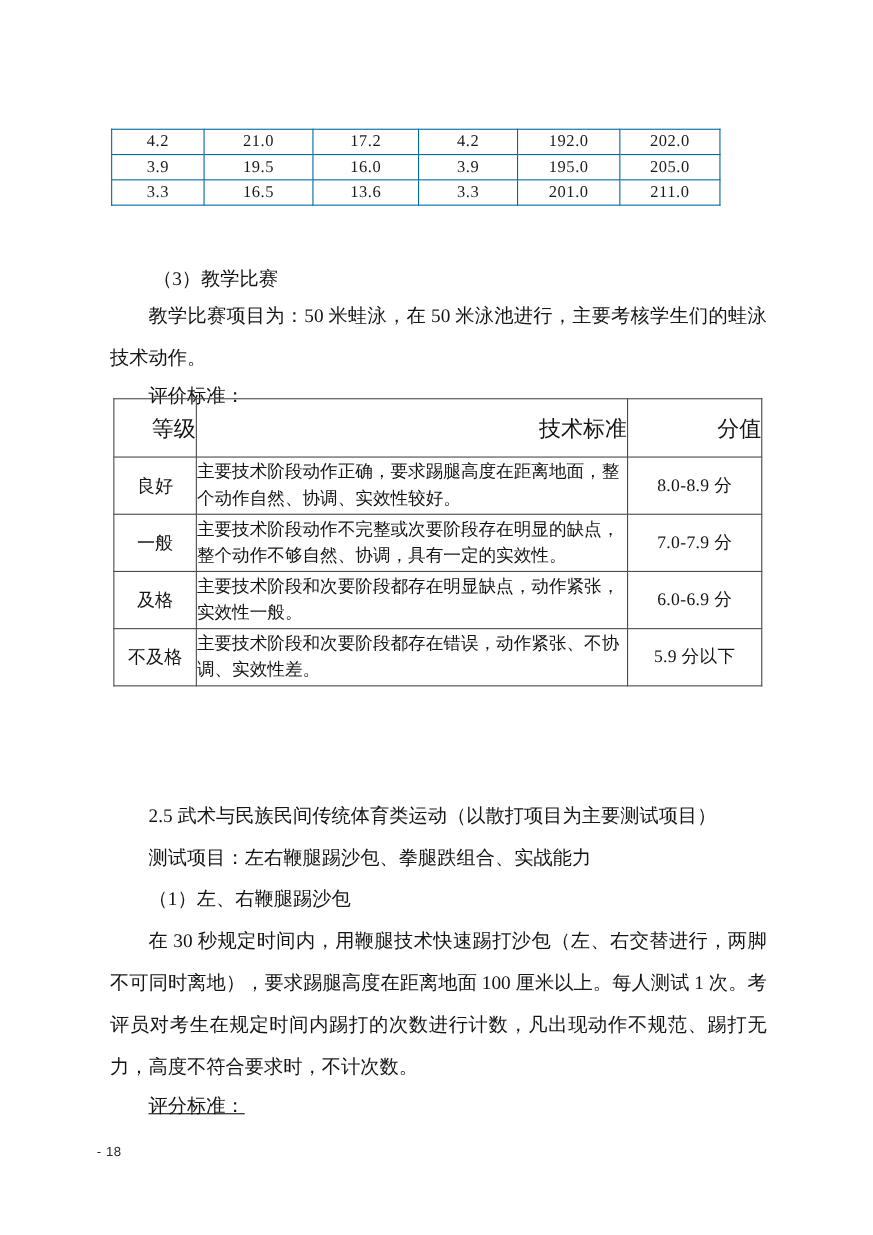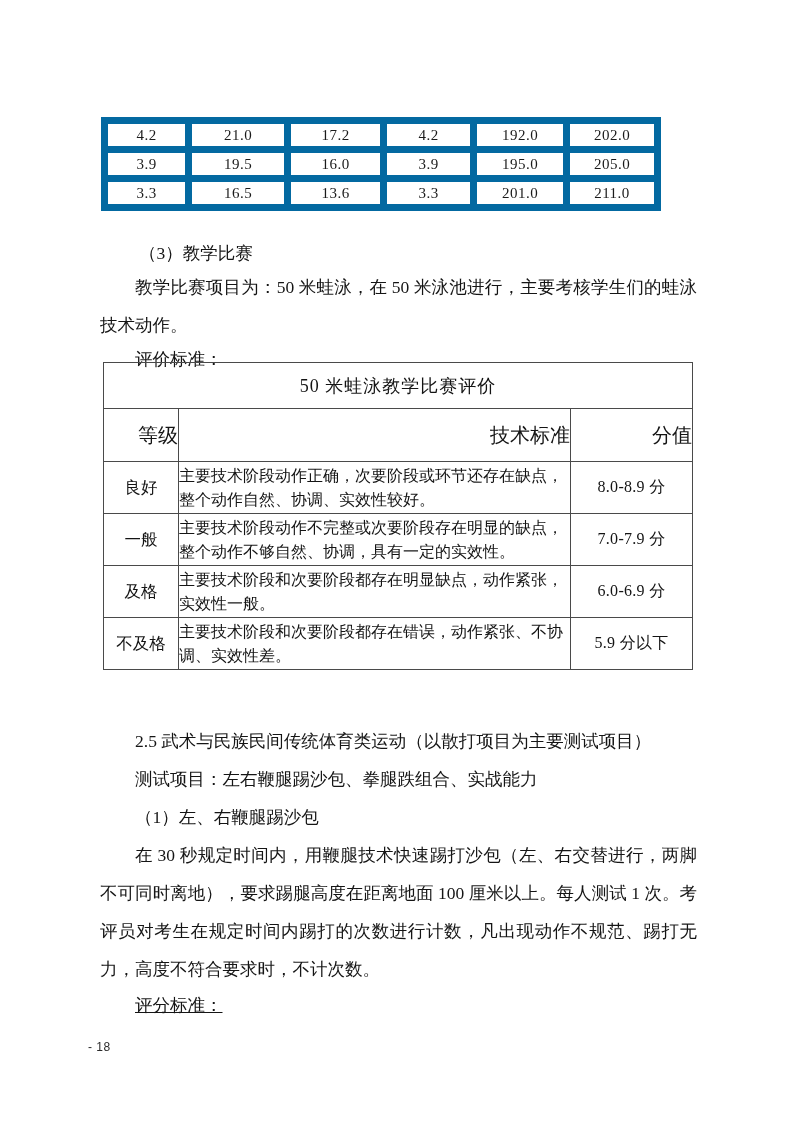--- a/index.html
+++ b/index.html
@@ -31,7 +31,7 @@
     table-layout: fixed;
   }
   .data-table td {
-    border: 7px solid #0369a1;
+    border: 1px solid #0369a1;
     height: 22px;
     text-align: center;
     vertical-align: middle;

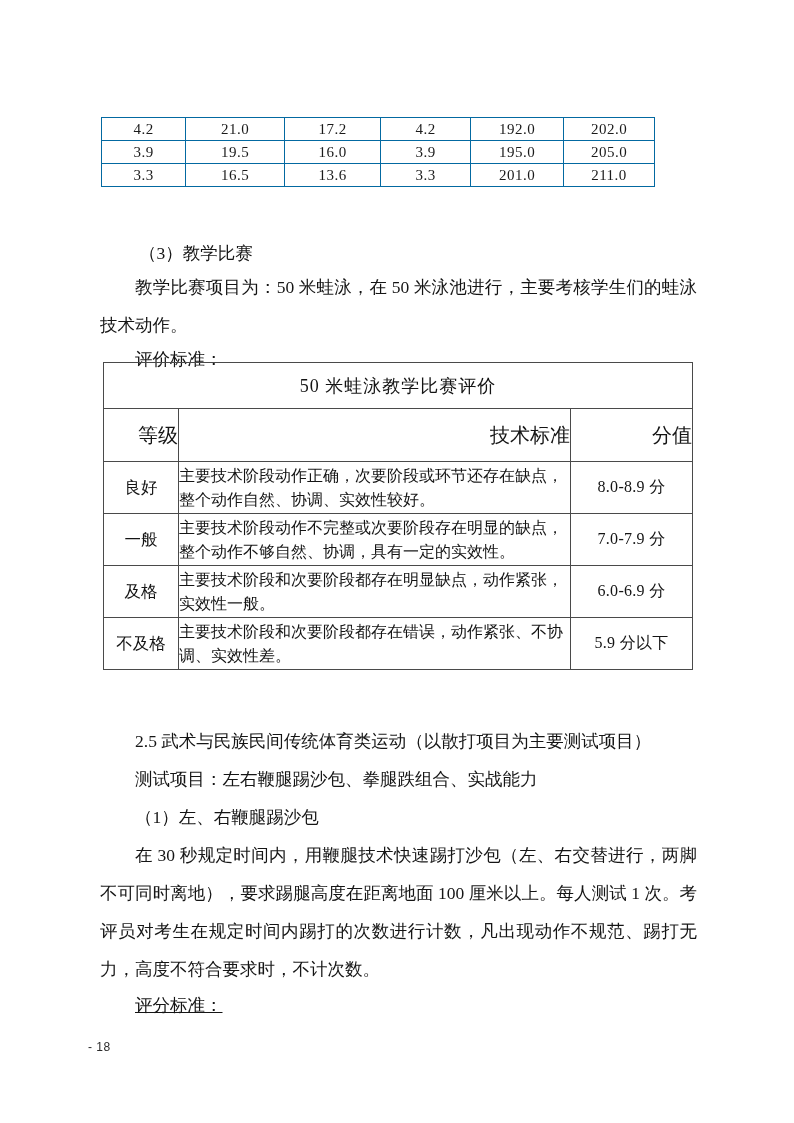--- a/index.html
+++ b/index.html
@@ -185,9 +185,6 @@
     </colgroup>
     <tbody>
       <tr>
-        <td class="rubric-title-cell" colspan="3">50 米蛙泳教学比赛评价</td>
-      </tr>
-      <tr>
         <td class="rubric-head-cell">等级</td>
         <td class="rubric-head-cell">技术标准</td>
         <td class="rubric-head-cell">分值</td>

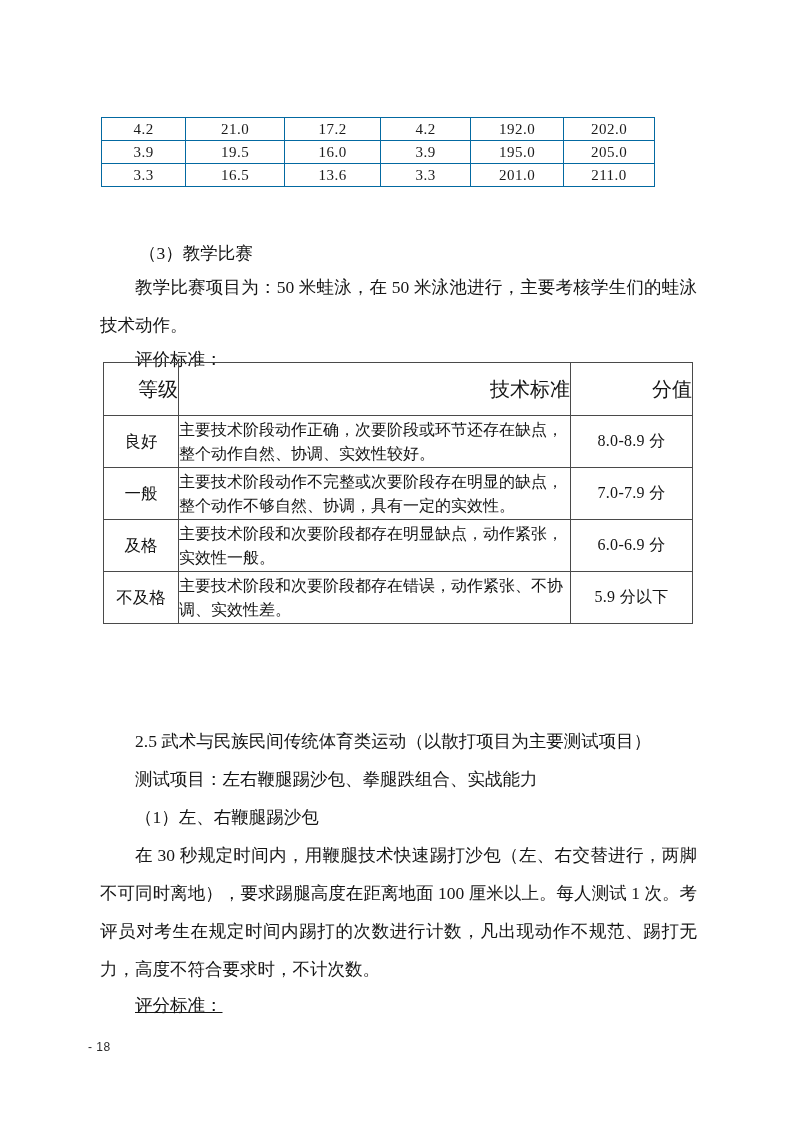--- a/index.html
+++ b/index.html
@@ -191,7 +191,7 @@
       </tr>
       <tr class="row-h2">
         <td class="rubric-grade">良好</td>
-        <td class="rubric-desc">主要技术阶段动作正确，次要阶段或环节还存在缺点，整个动作自然、协调、实效性较好。</td>
+        <td class="rubric-desc">主要技术阶段动作正确，要求踢腿高度在距离地面，整个动作自然、协调、实效性较好。</td>
         <td class="rubric-score">8.0-8.9 分</td>
       </tr>
       <tr class="row-h2">

